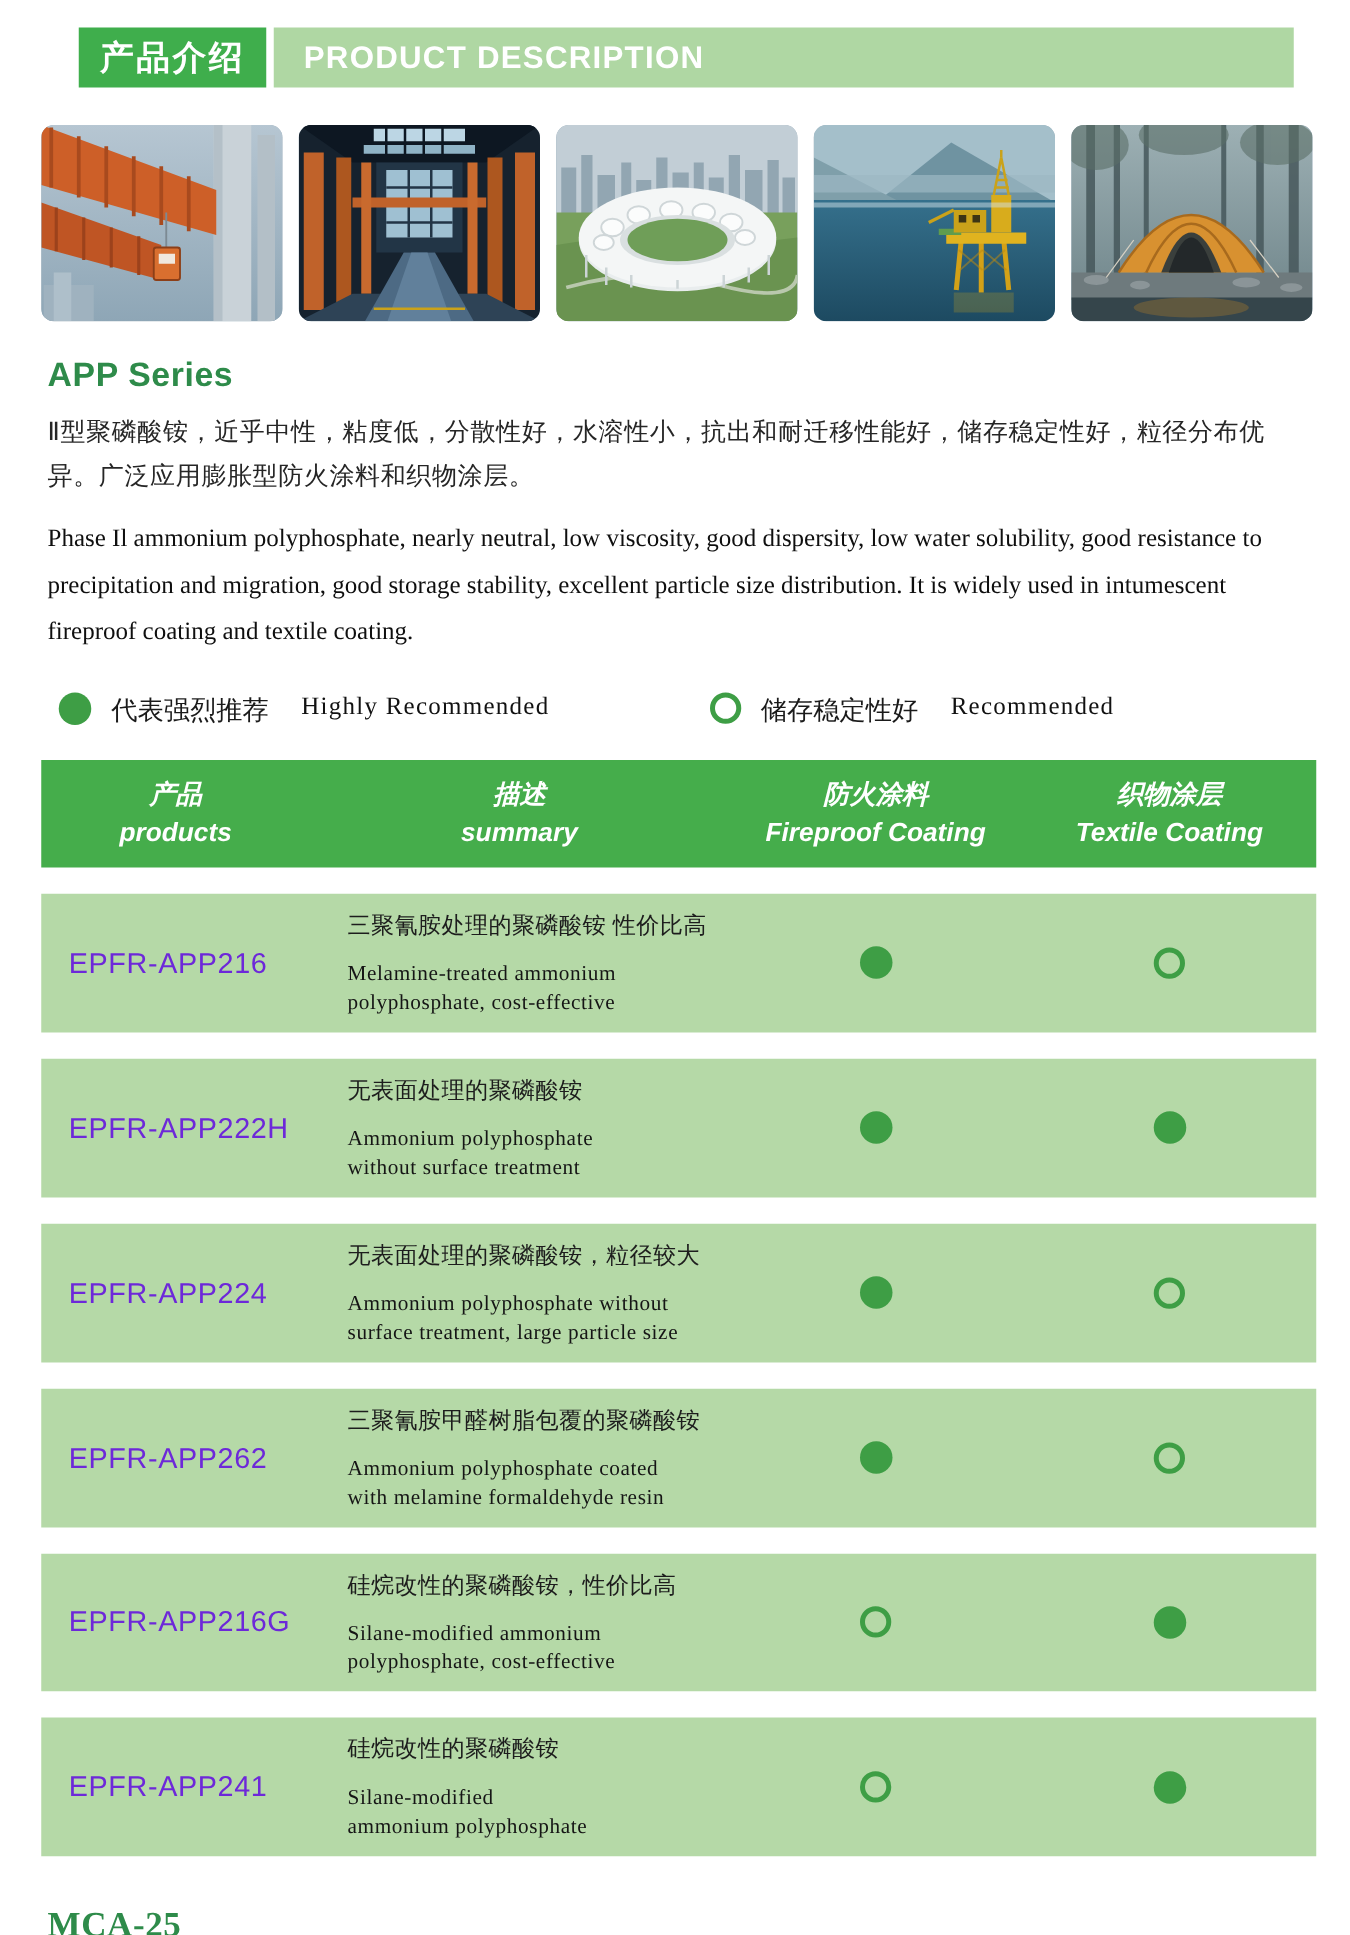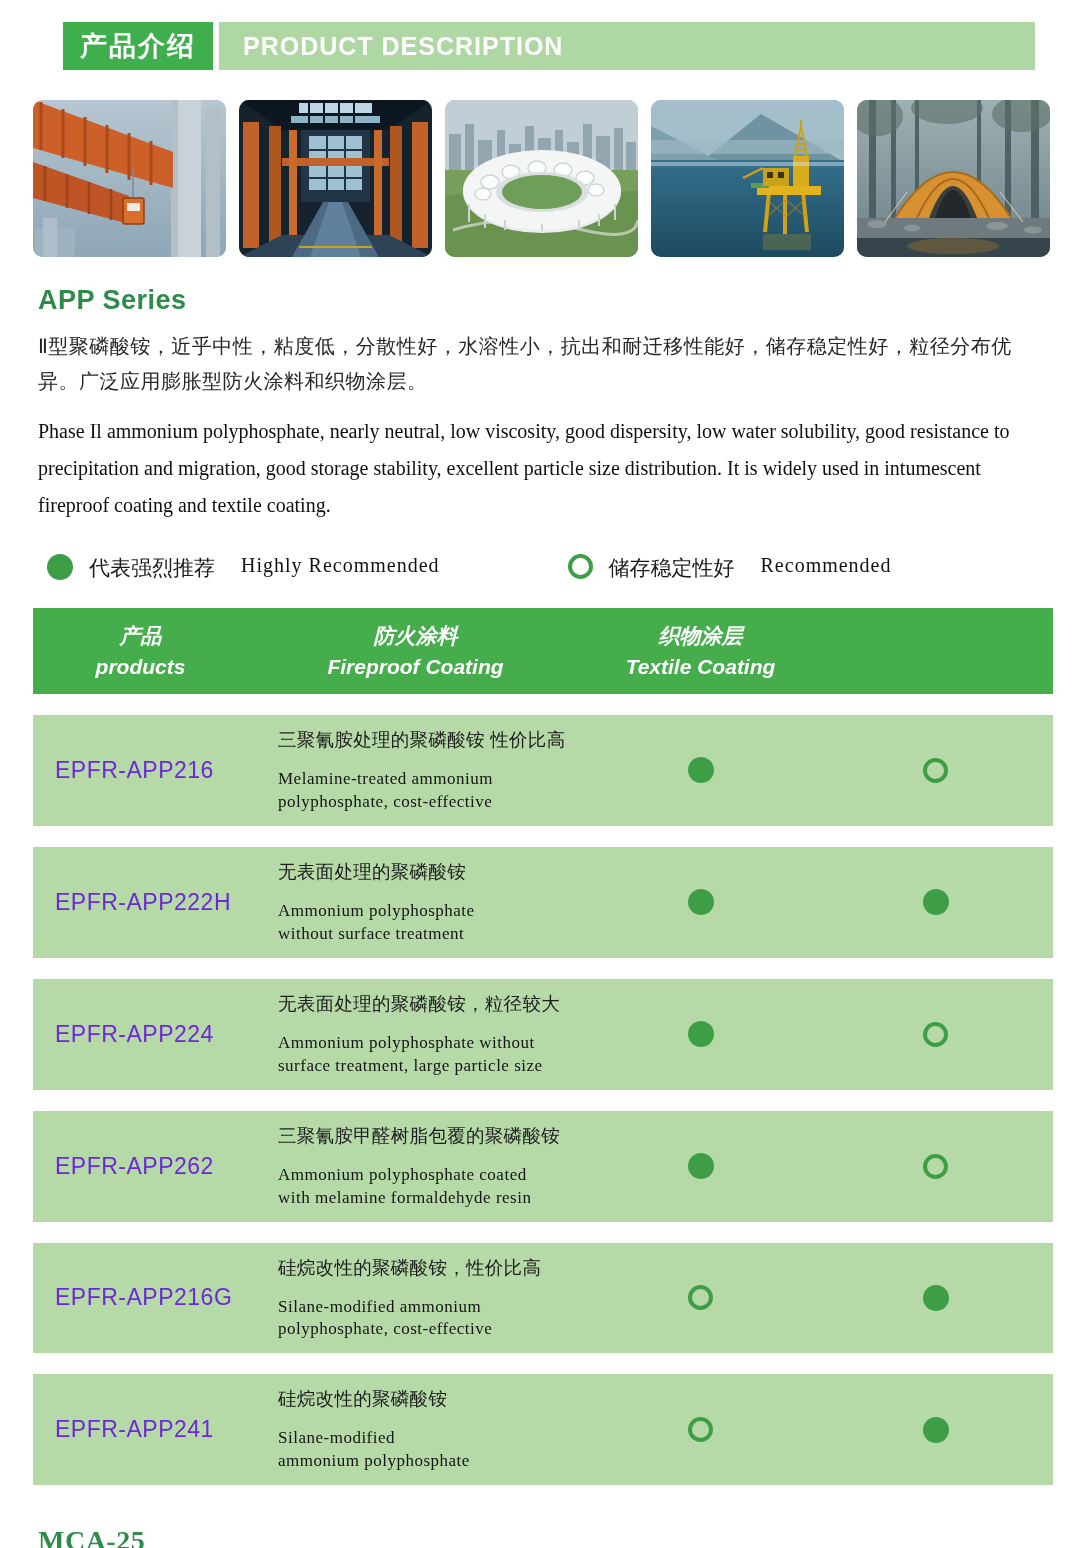--- a/index.html
+++ b/index.html
@@ -304,6 +304,10 @@
         <div>products</div>
       </div>
       <div class="th">
+        <div>描述</div>
+        <div>summary</div>
+      </div>
+      <div class="th">
         <div>防火涂料</div>
         <div>Fireproof Coating</div>
       </div>

